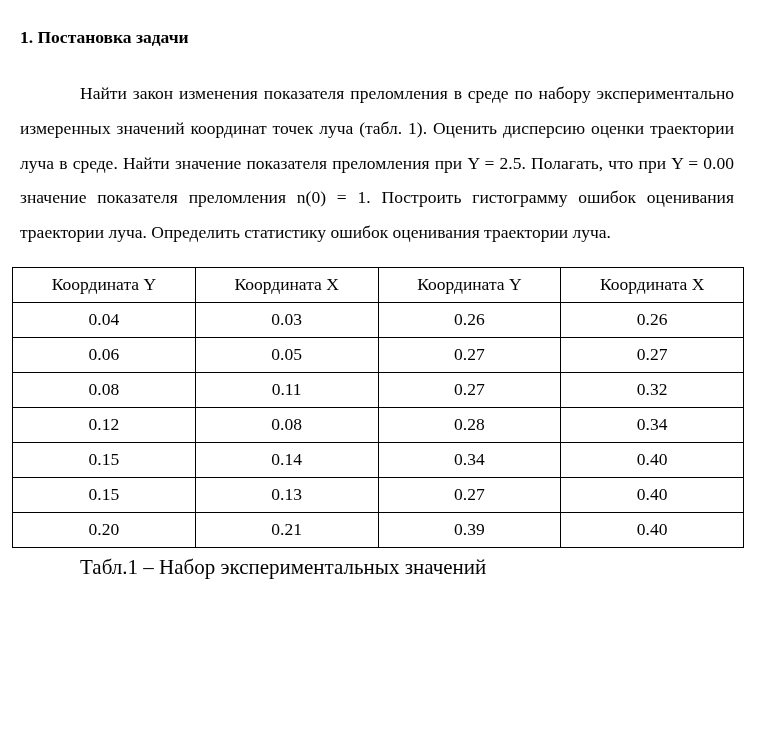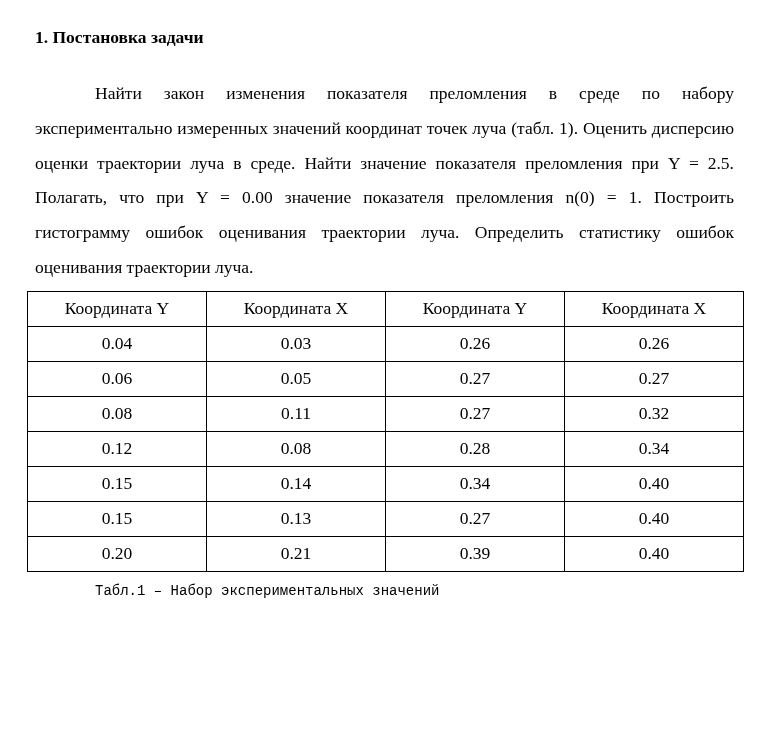--- a/index.html
+++ b/index.html
@@ -14,7 +14,7 @@
     width: 772px;
     height: 736px;
     box-sizing: border-box;
-    padding: 26px 38px 0 35px;
+    padding: 26px 38px 0 20px;
     background: #ffffff;
     overflow: hidden;
   }

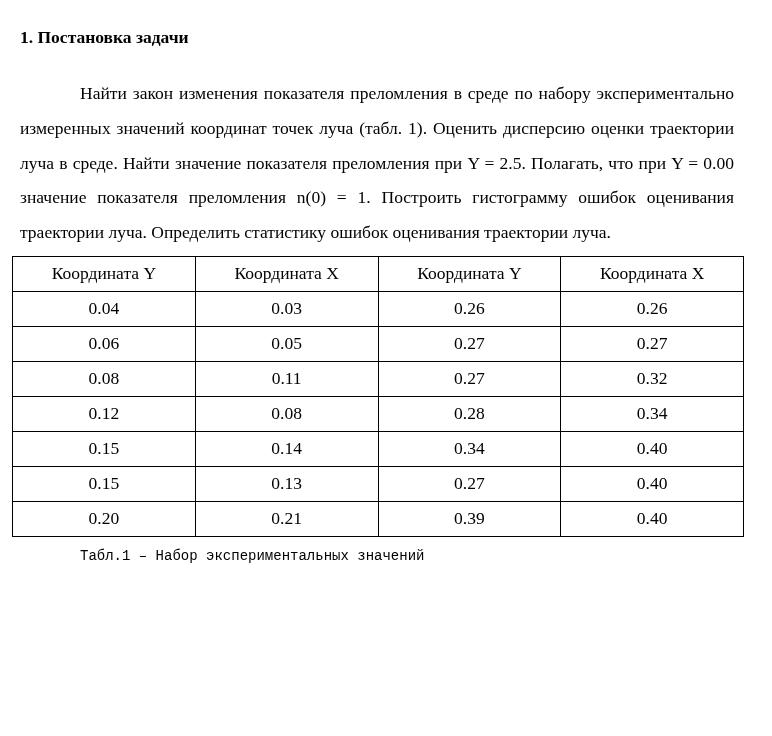--- a/index.html
+++ b/index.html
@@ -34,7 +34,7 @@
   table.data-table {
     border-collapse: collapse;
     width: calc(100% + 18px);
-    margin: 6px -10px 0 -8px;
+    margin: 17px -10px 0 -8px;
     table-layout: fixed;
     font-size: 17.5px;
   }

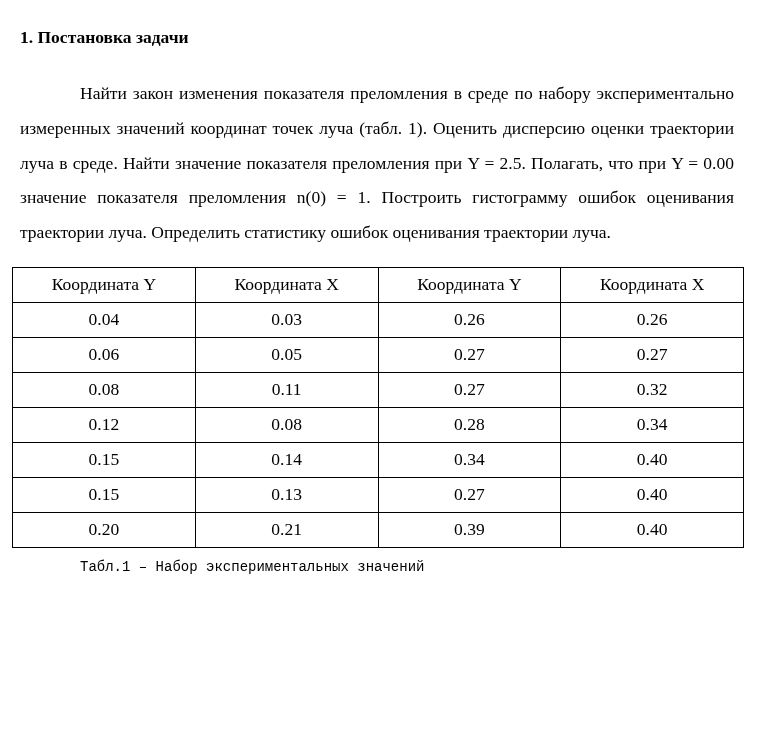--- a/index.html
+++ b/index.html
@@ -48,10 +48,9 @@
     vertical-align: middle;
   }
   .table-caption {
-    font-size: 14px;
+    font-size: 21px;
     margin: 7px 0 0 60px;
     line-height: 24px;
-    font-family: Liberation Mono, monospace;
   }
 </style>
 </head>

